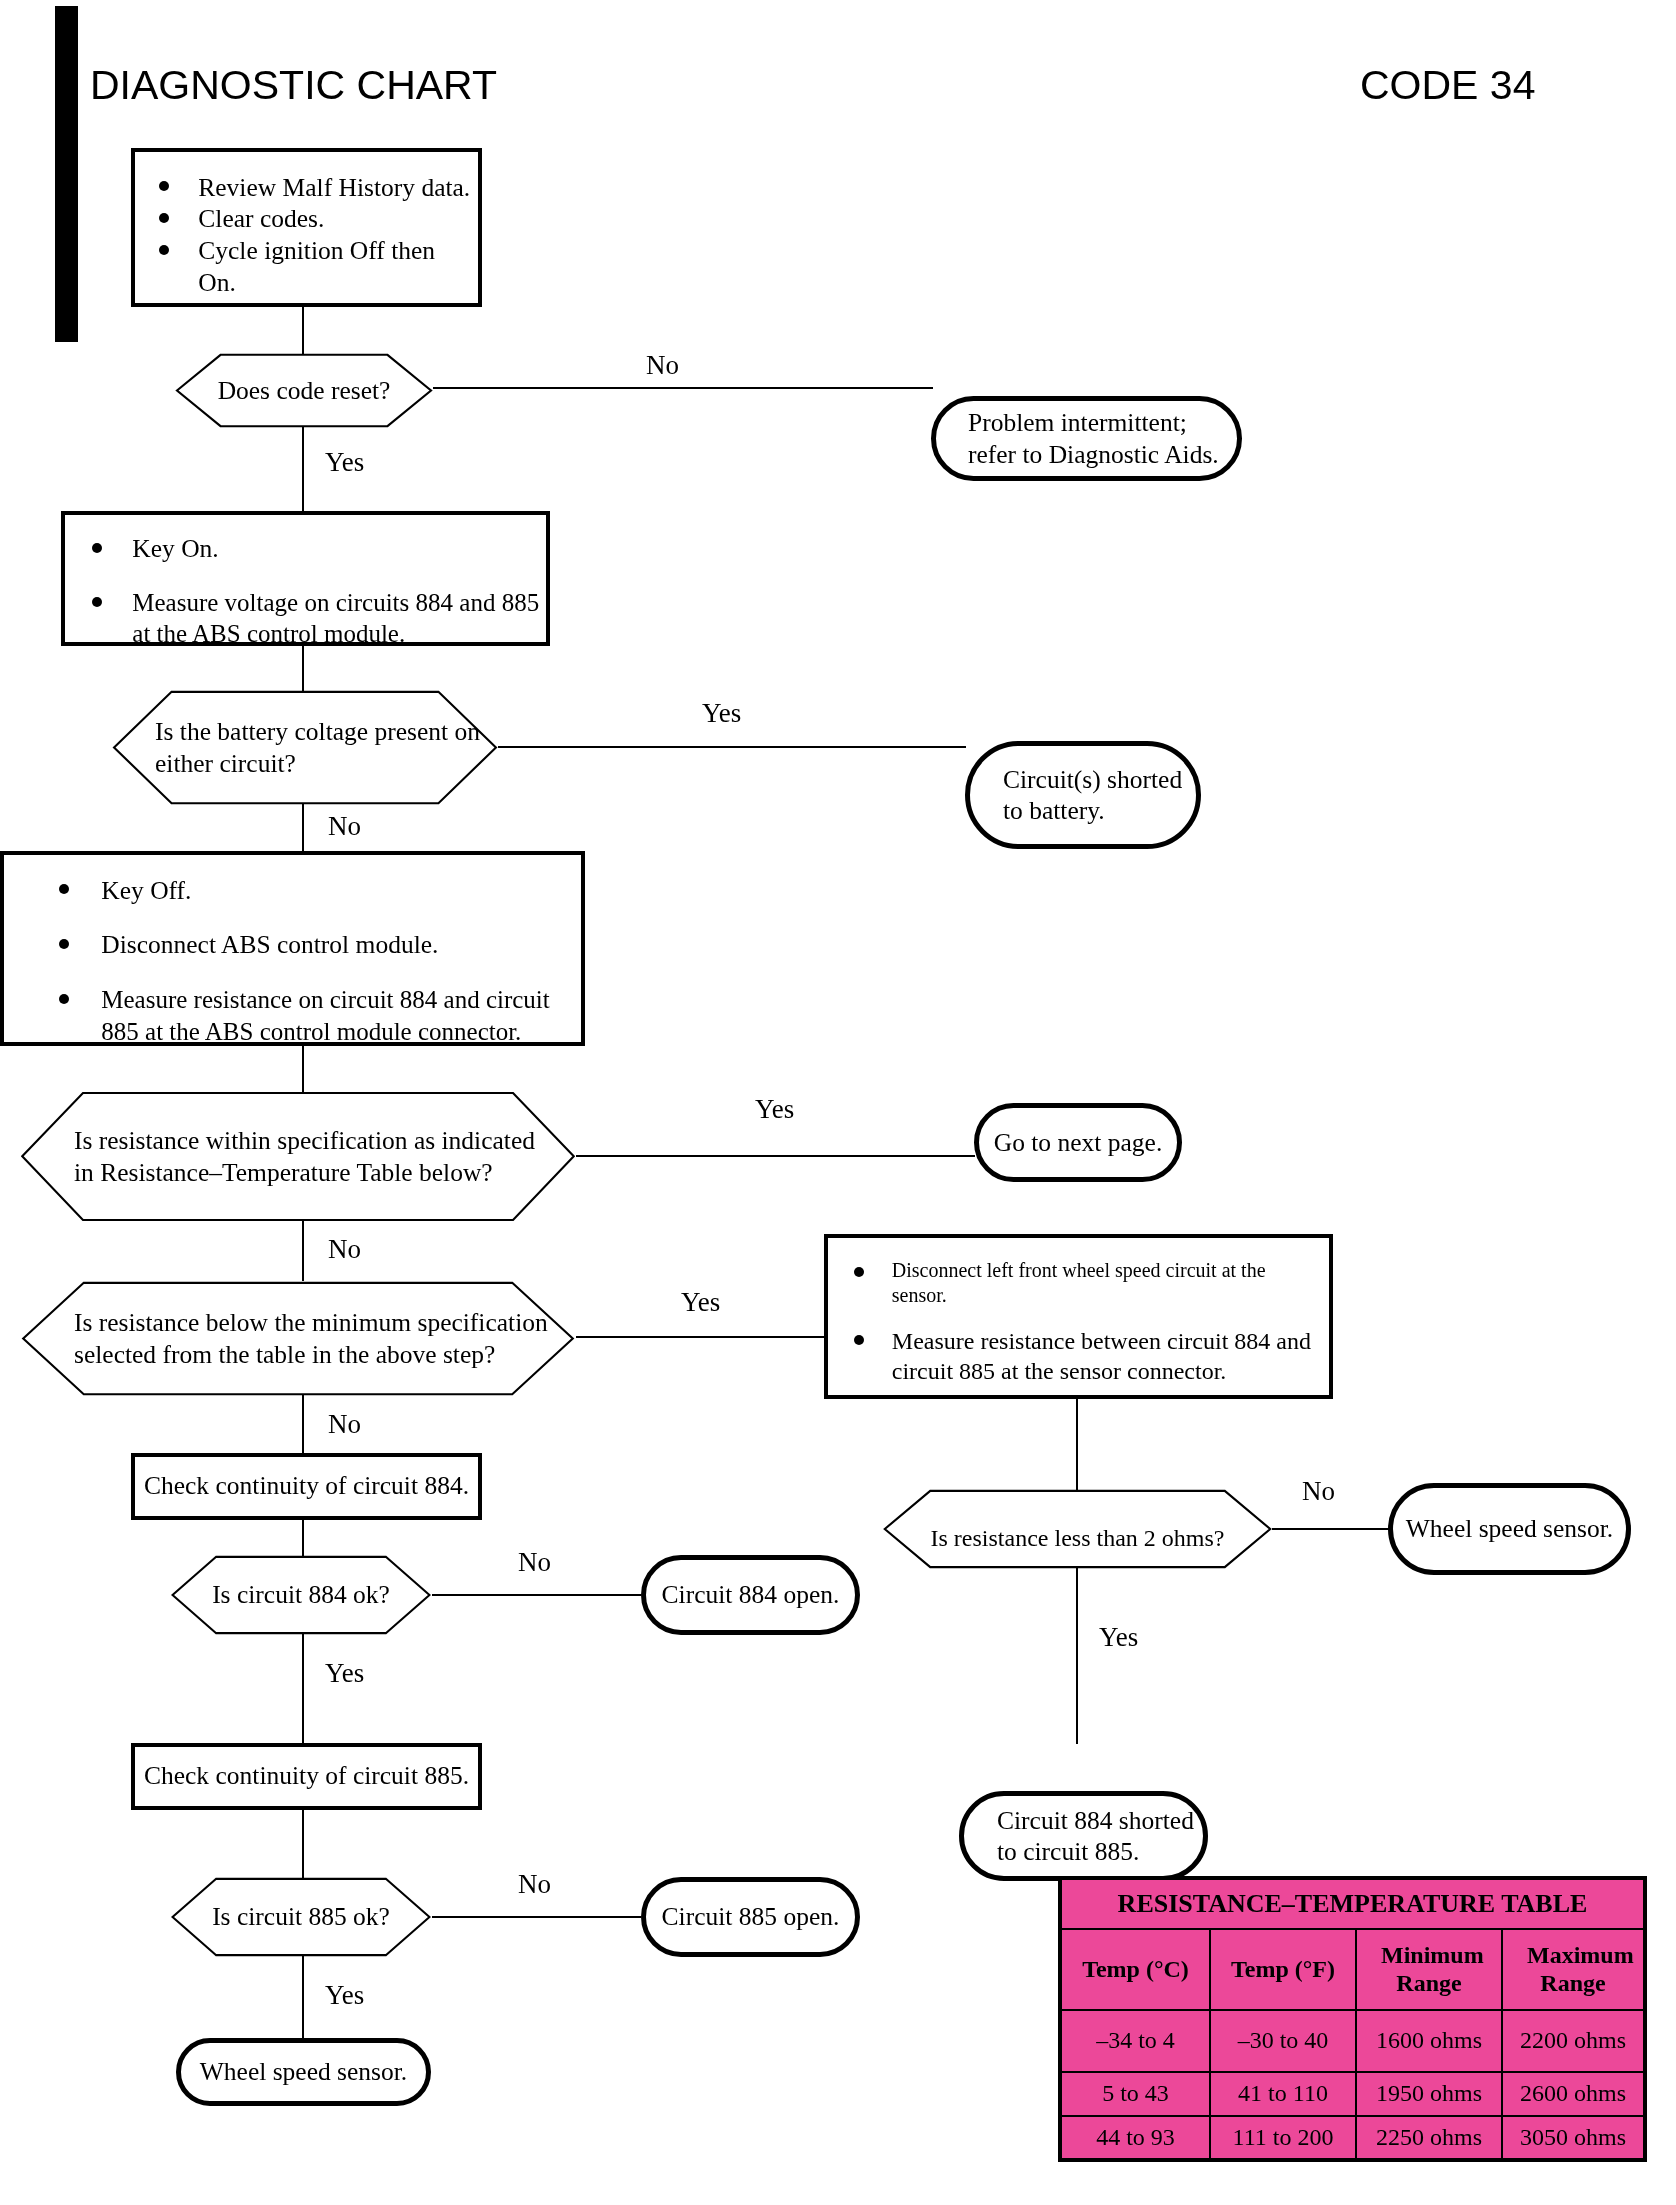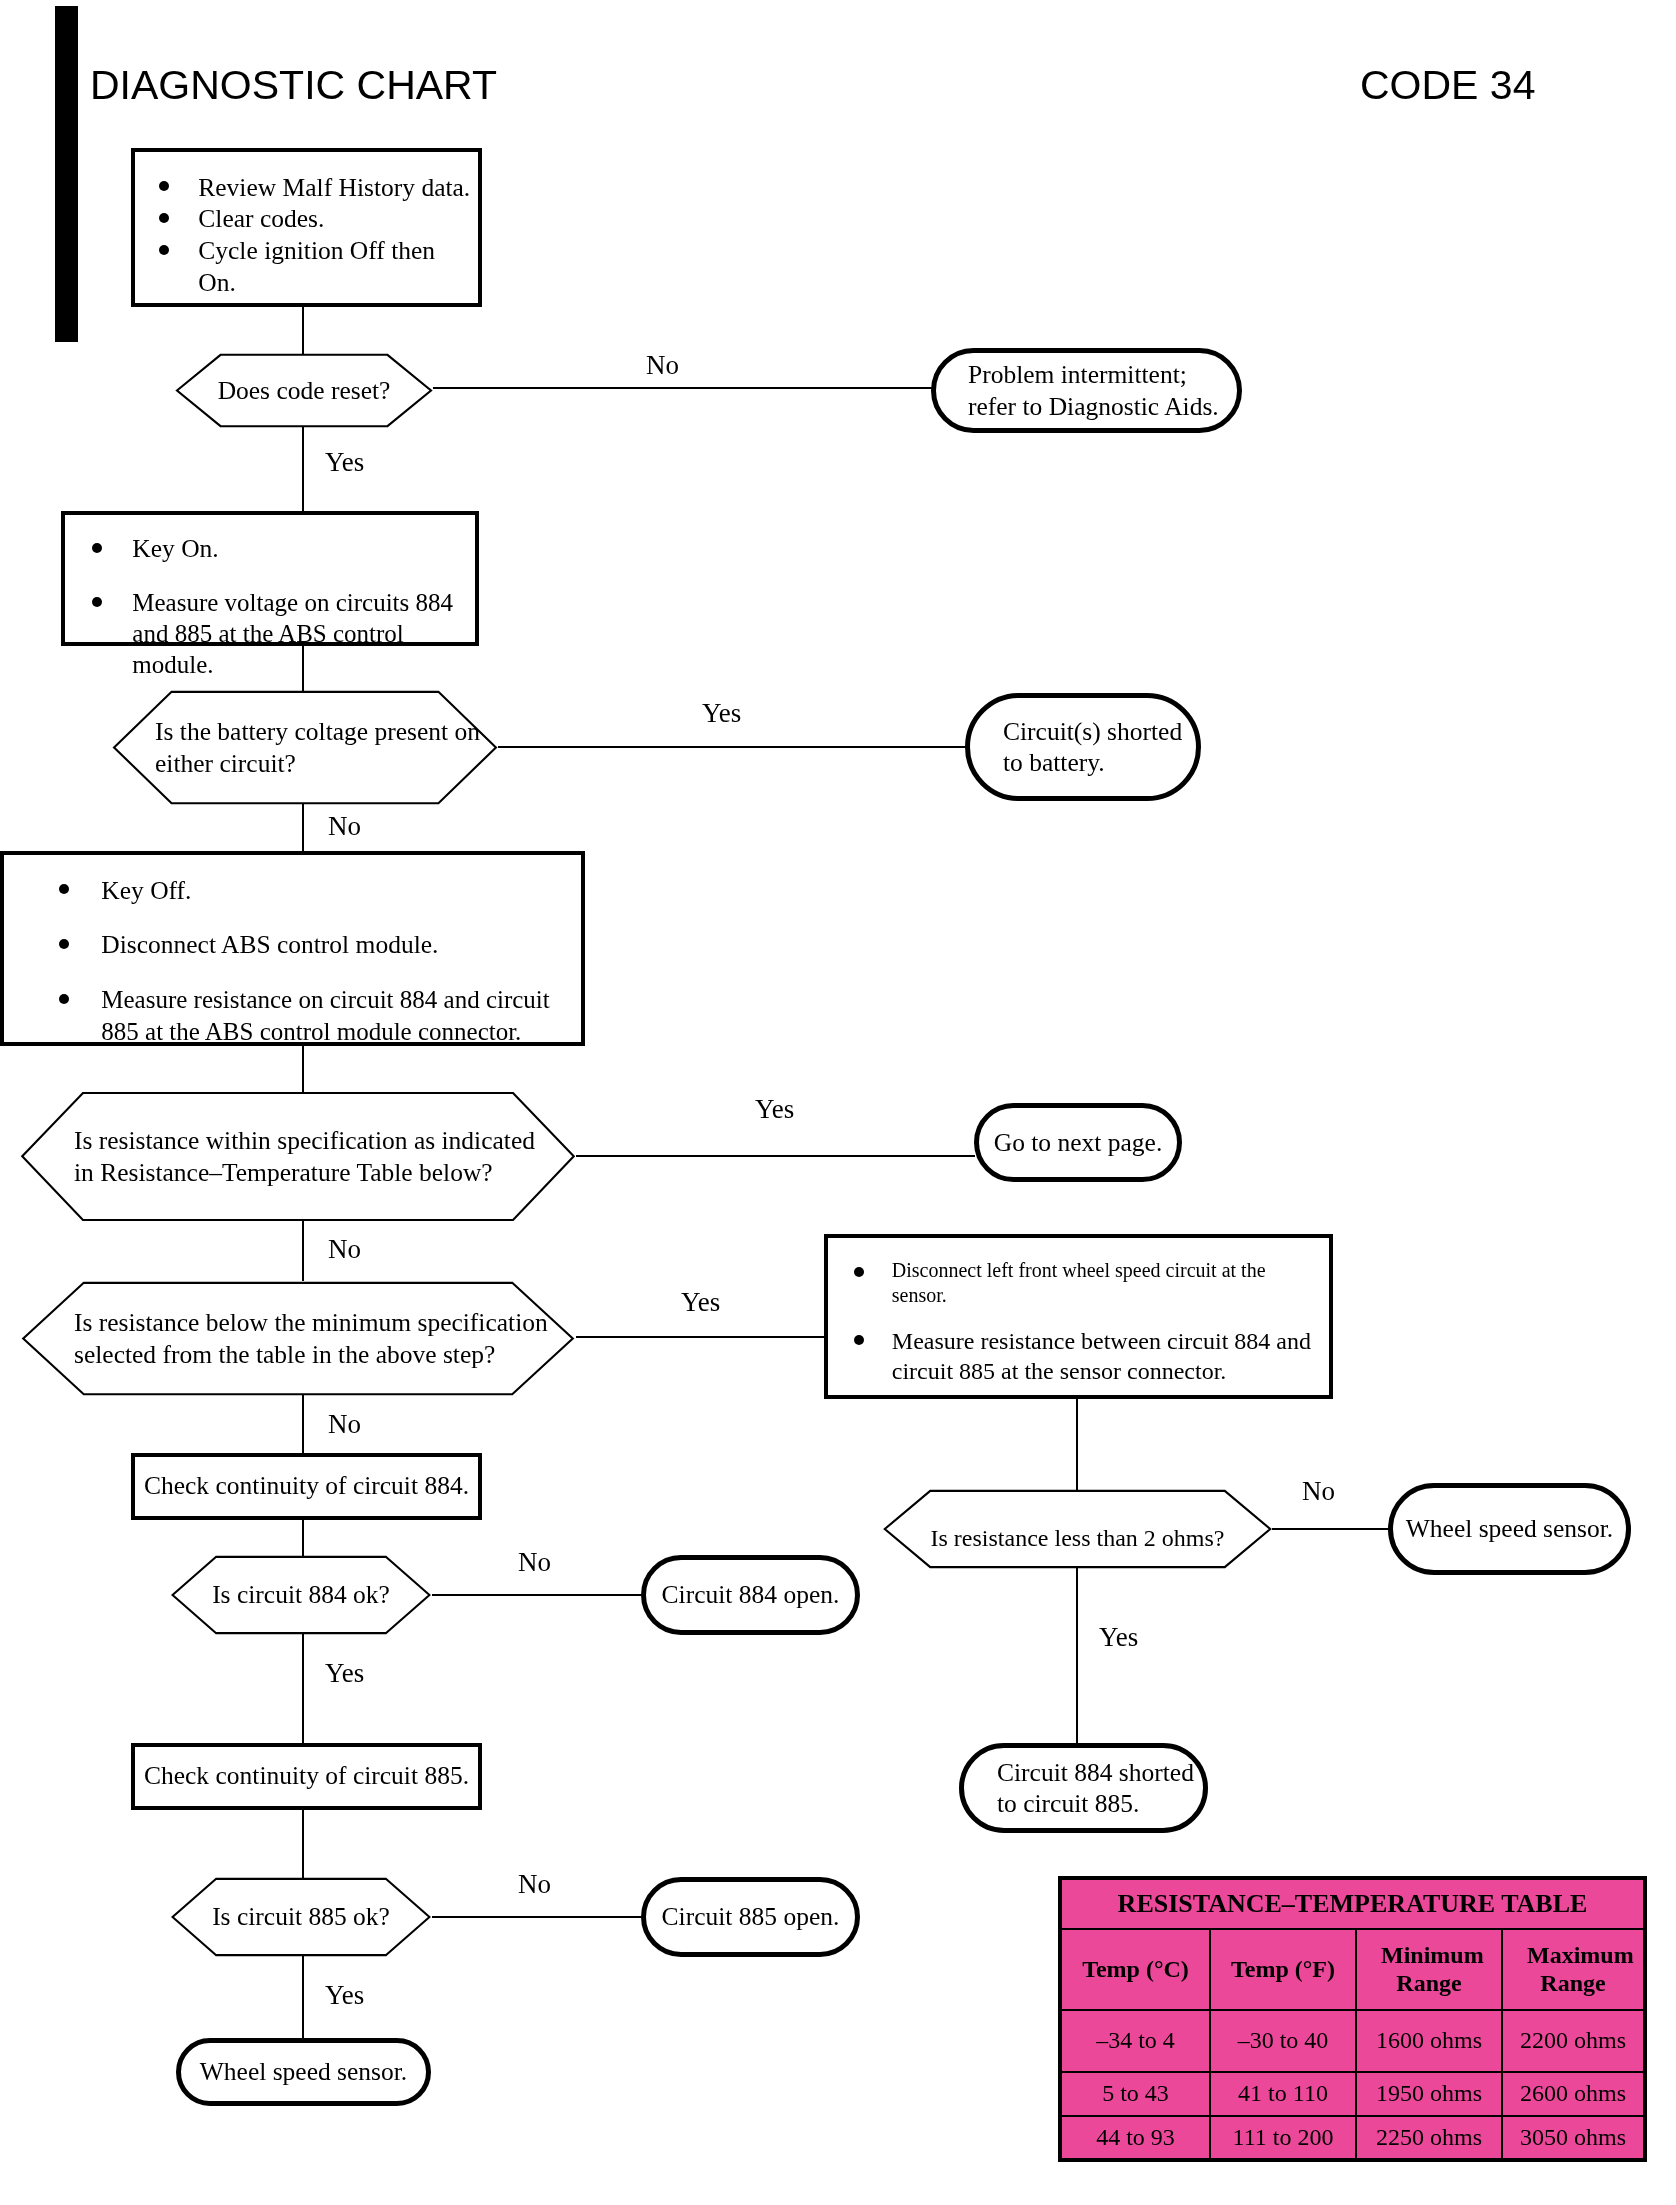--- a/index.html
+++ b/index.html
@@ -28,7 +28,7 @@
   
   .terminal{background:#fff;border:5.5px solid #000;border-radius:58px;box-sizing:border-box;
             display:flex;align-items:center;justify-content:center;font-size:25.5px;line-height:1.22;}
-  .terminal.left{justify-content:center;text-align:left;}
+  .terminal.left{justify-content:center;text-align:left;margin-top:48px;}
   .edge-label{font-size:27px;white-space:nowrap;}
   
   .rtable{border-collapse:collapse;table-layout:fixed;background:#ec4899;}

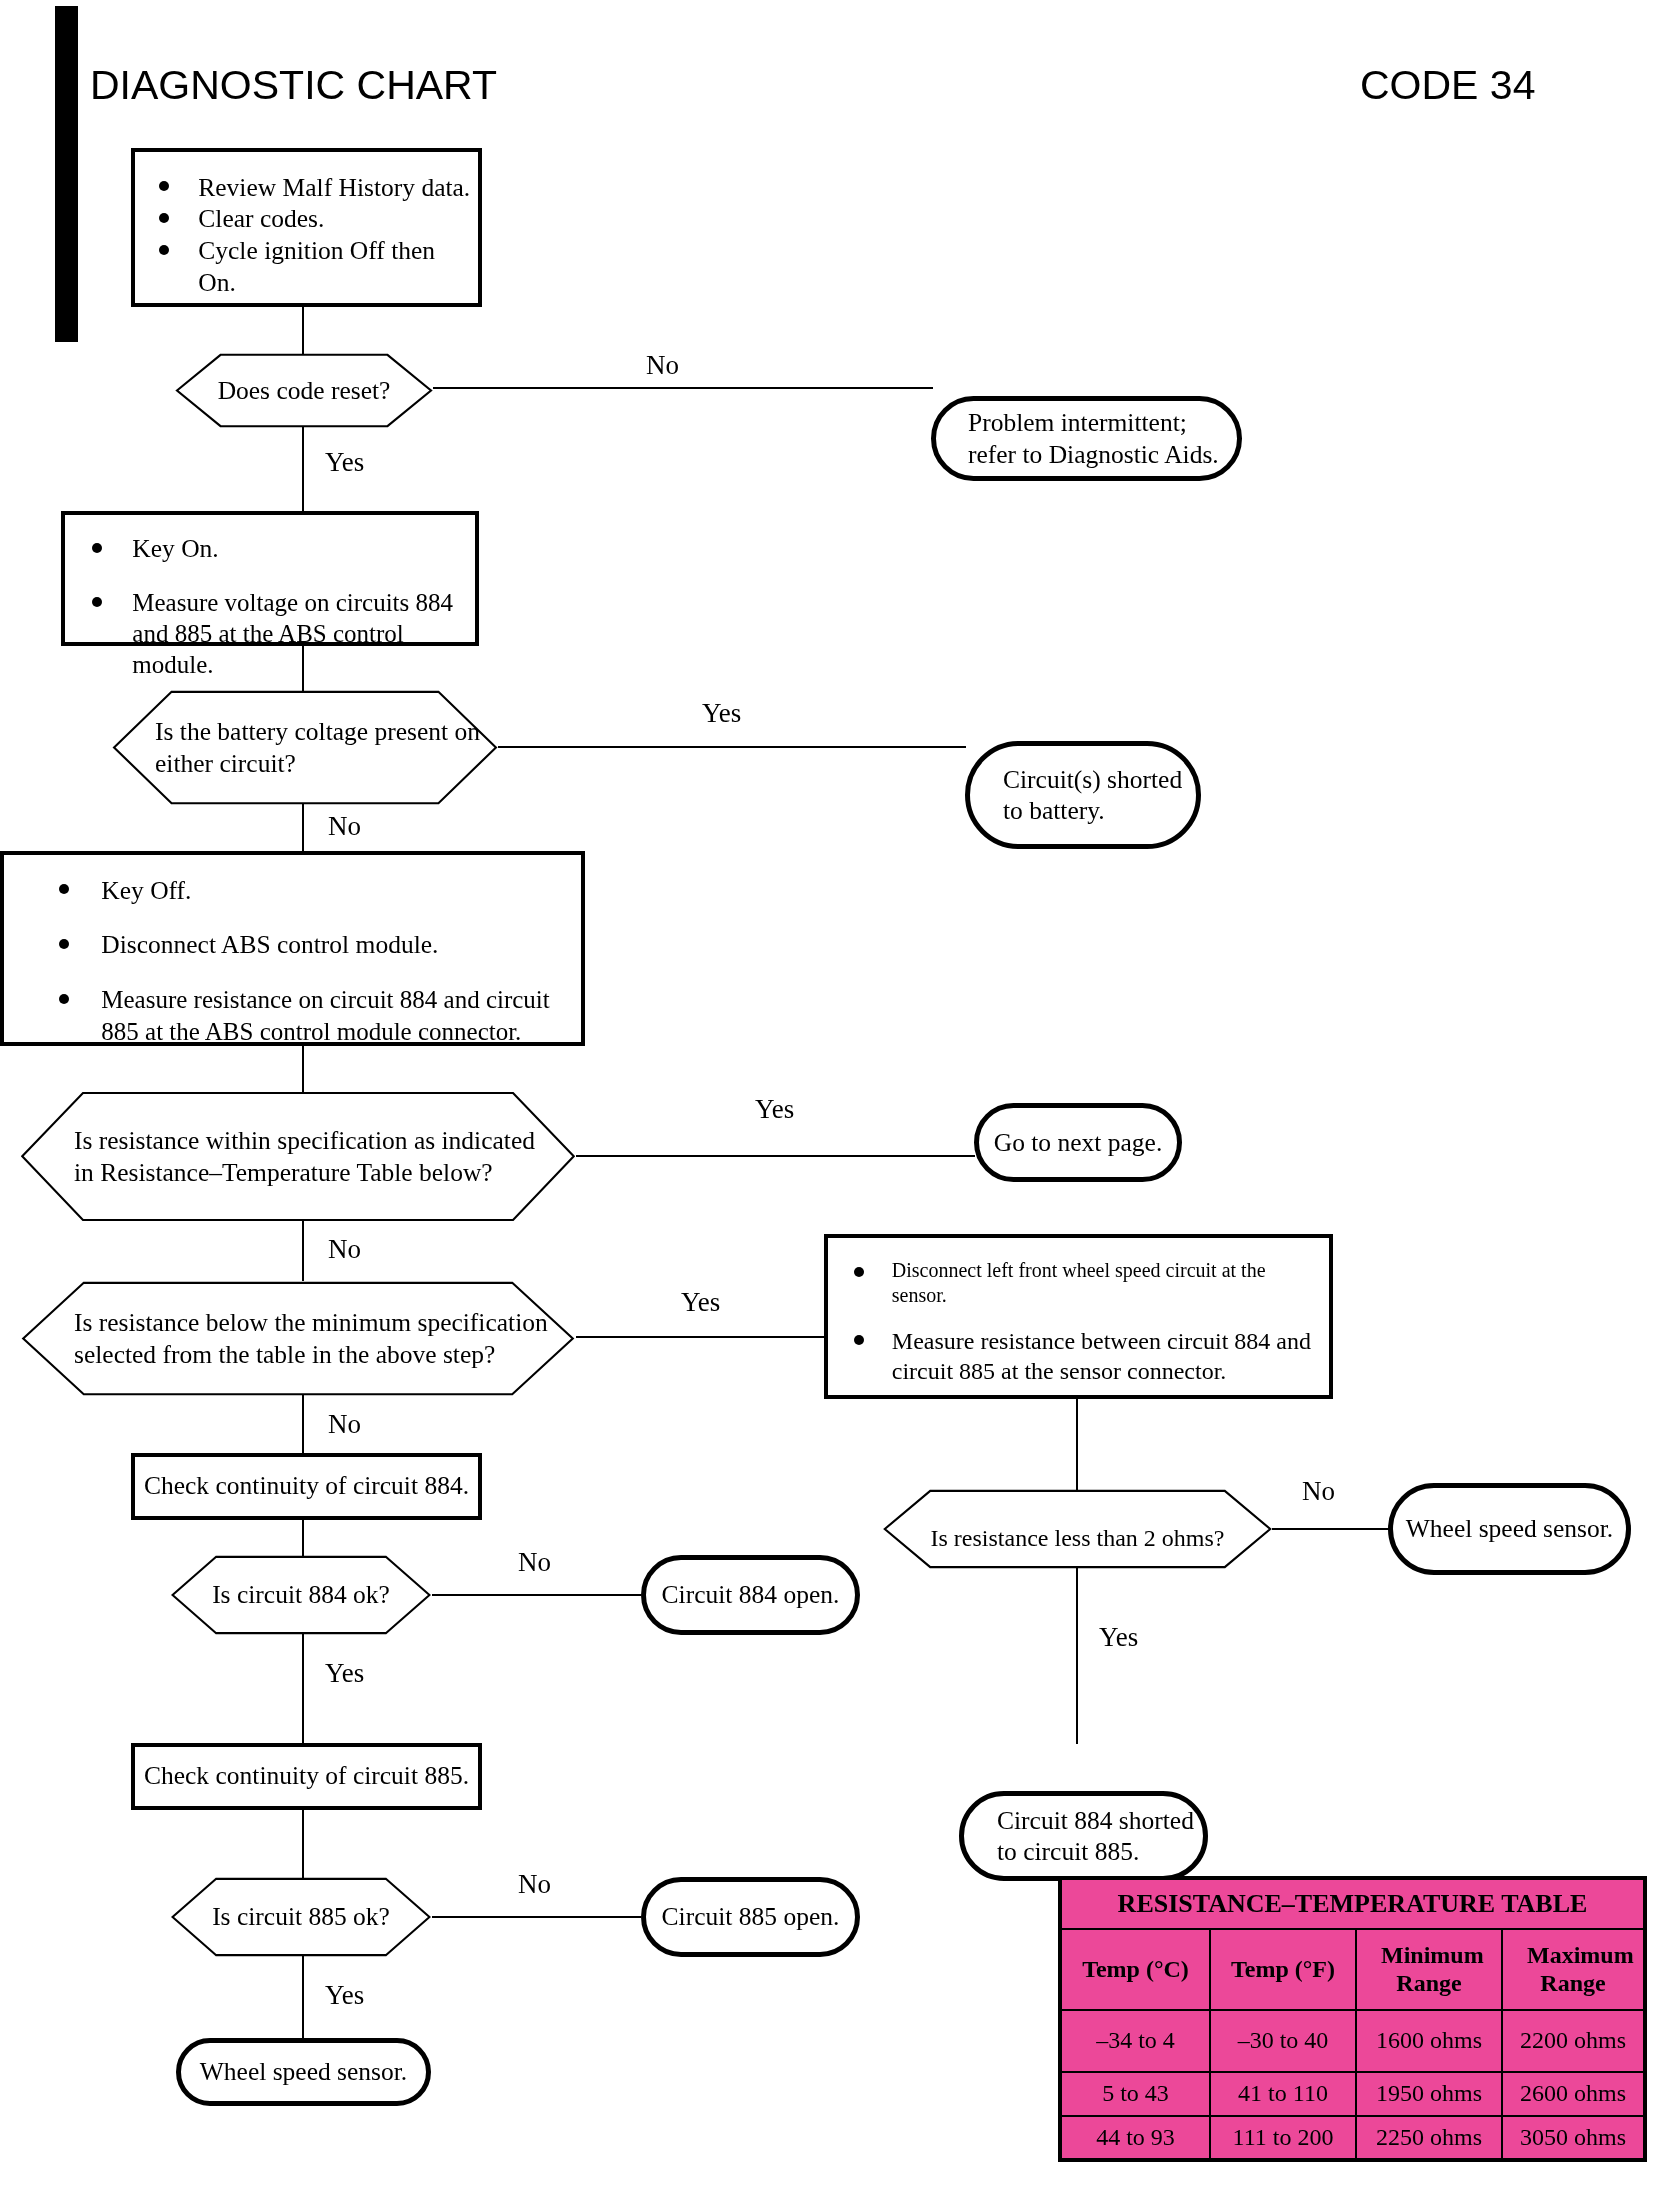--- a/index.html
+++ b/index.html
@@ -101,7 +101,7 @@
     </div>
   </div>
 
-  <div class="abs process" style="left:61px;top:511px;width:418px;height:135px;">
+  <div class="abs process" style="left:61px;top:511px;width:489px;height:135px;">
     <div class="bullets" style="padding:18px 6px 12px 27px;gap:22px;">
       <div class="bi">
           <span class="dot"></span>

